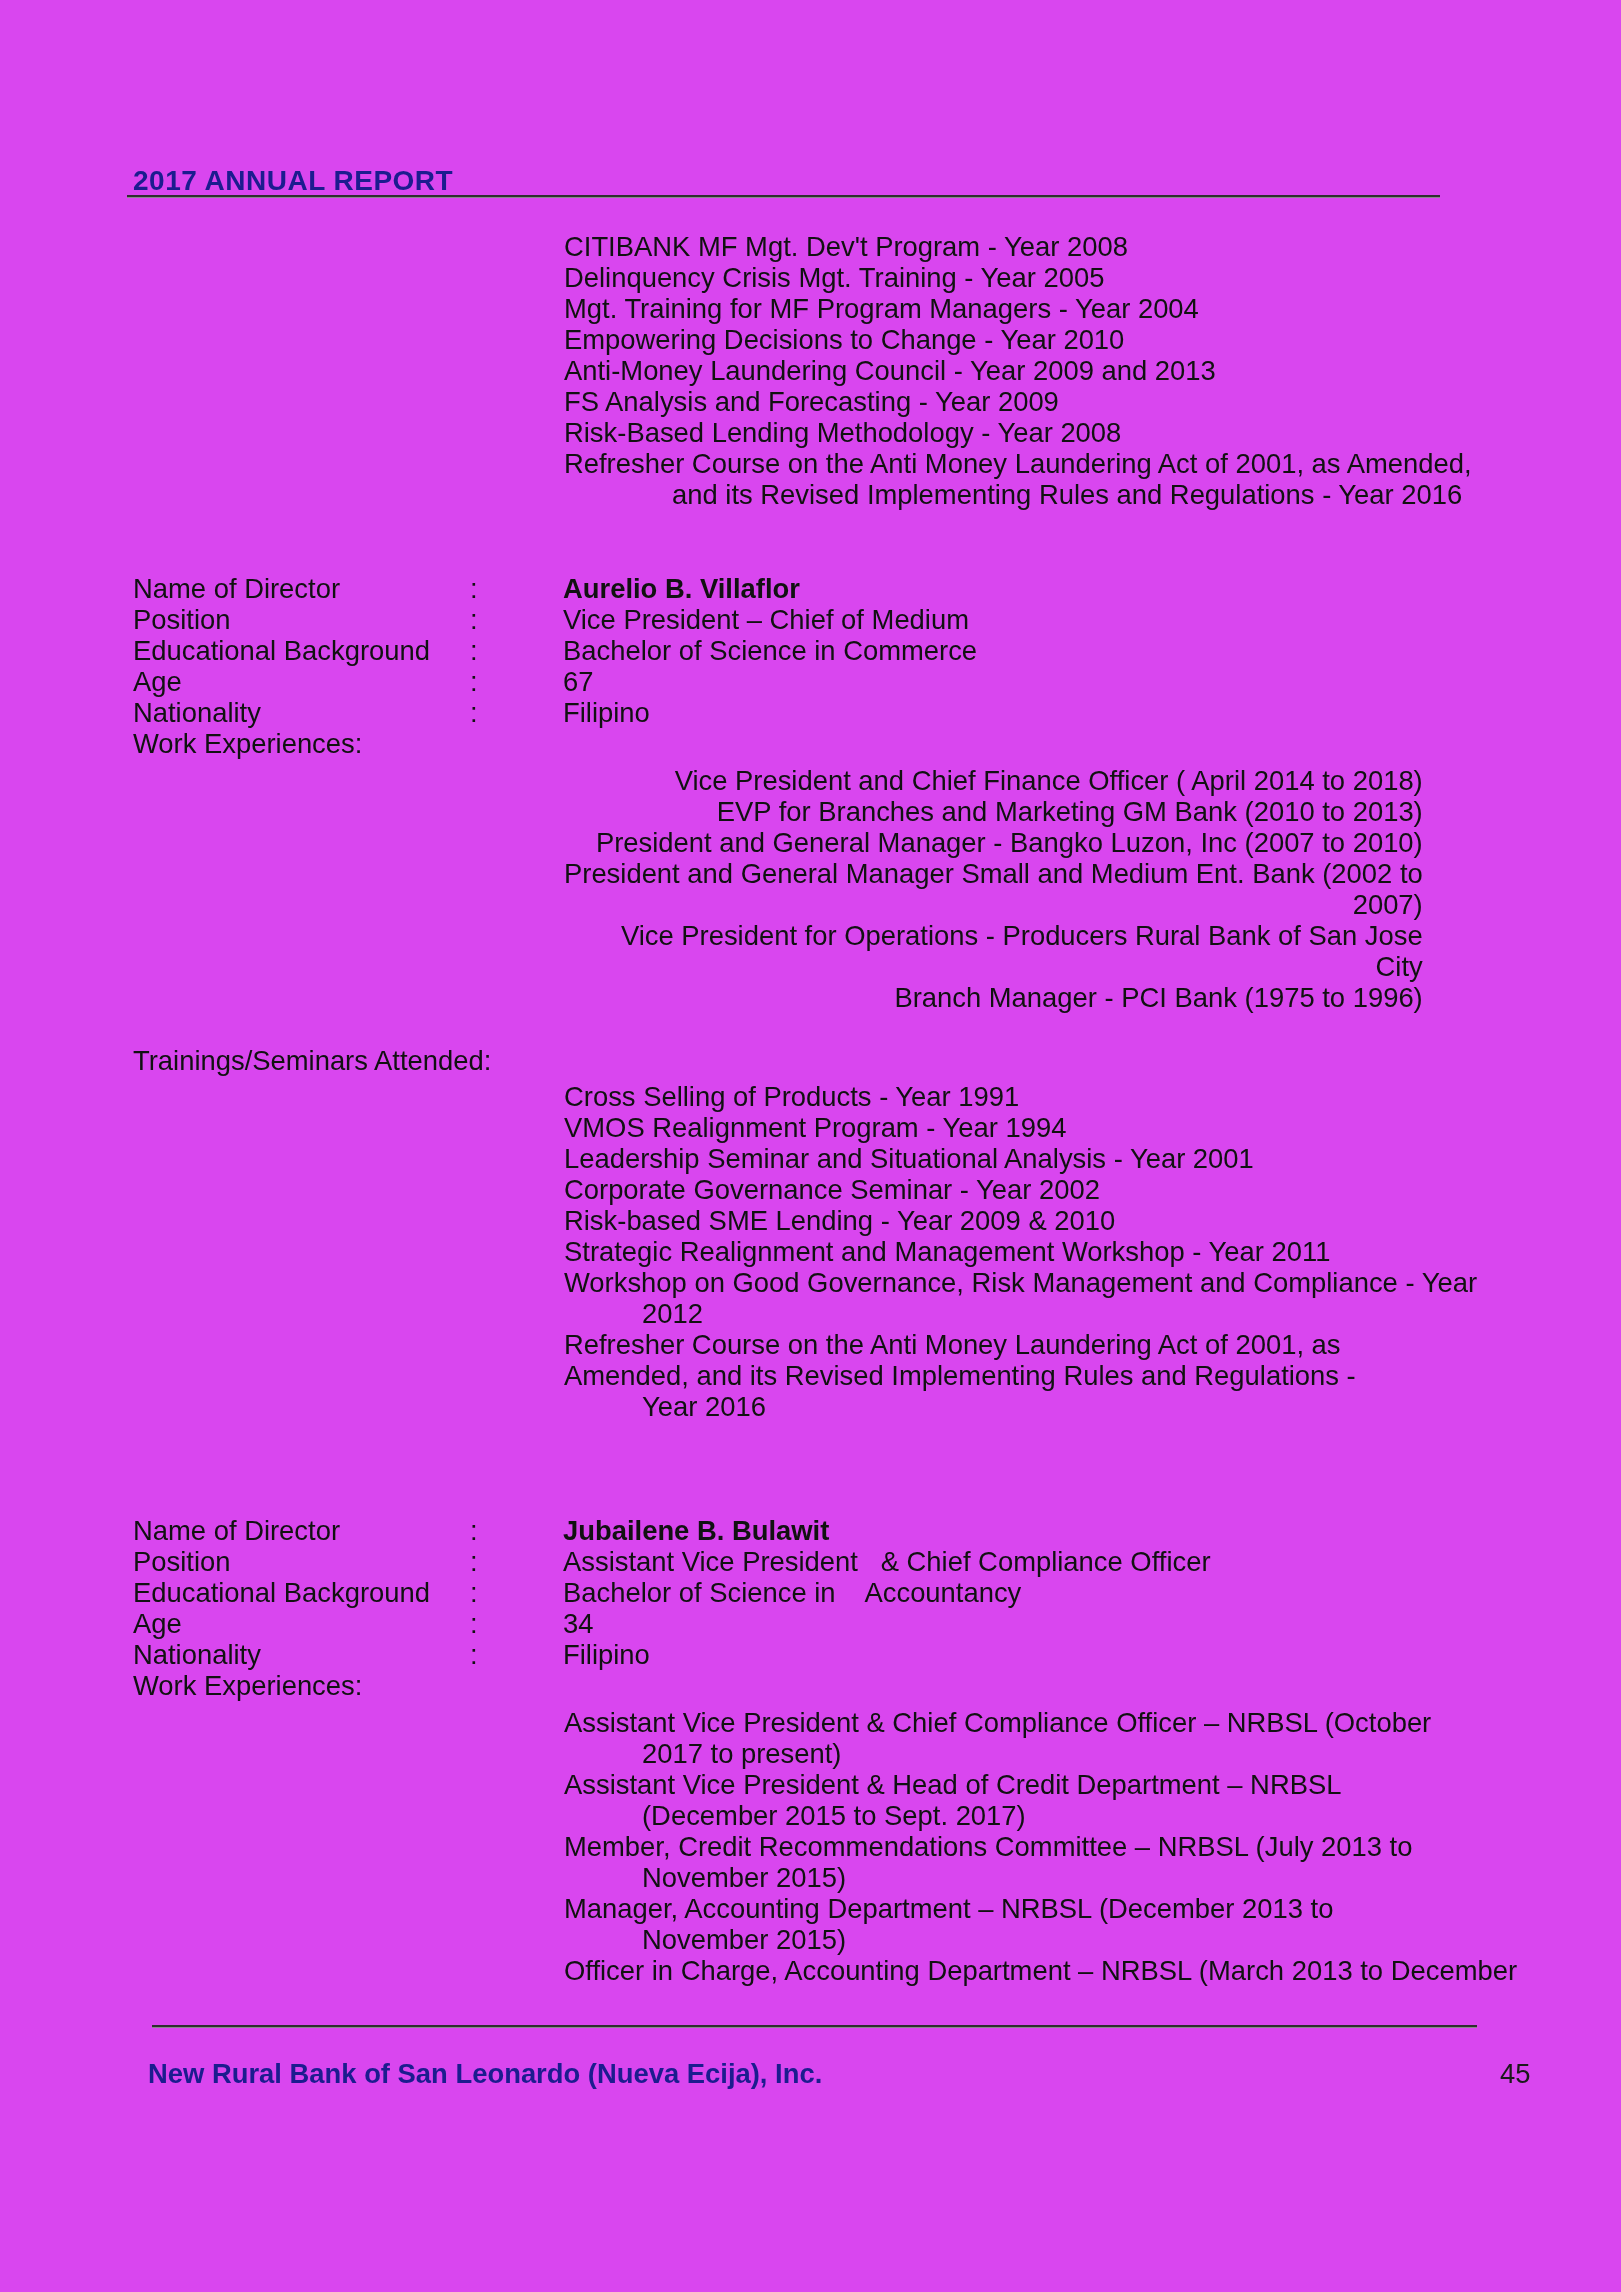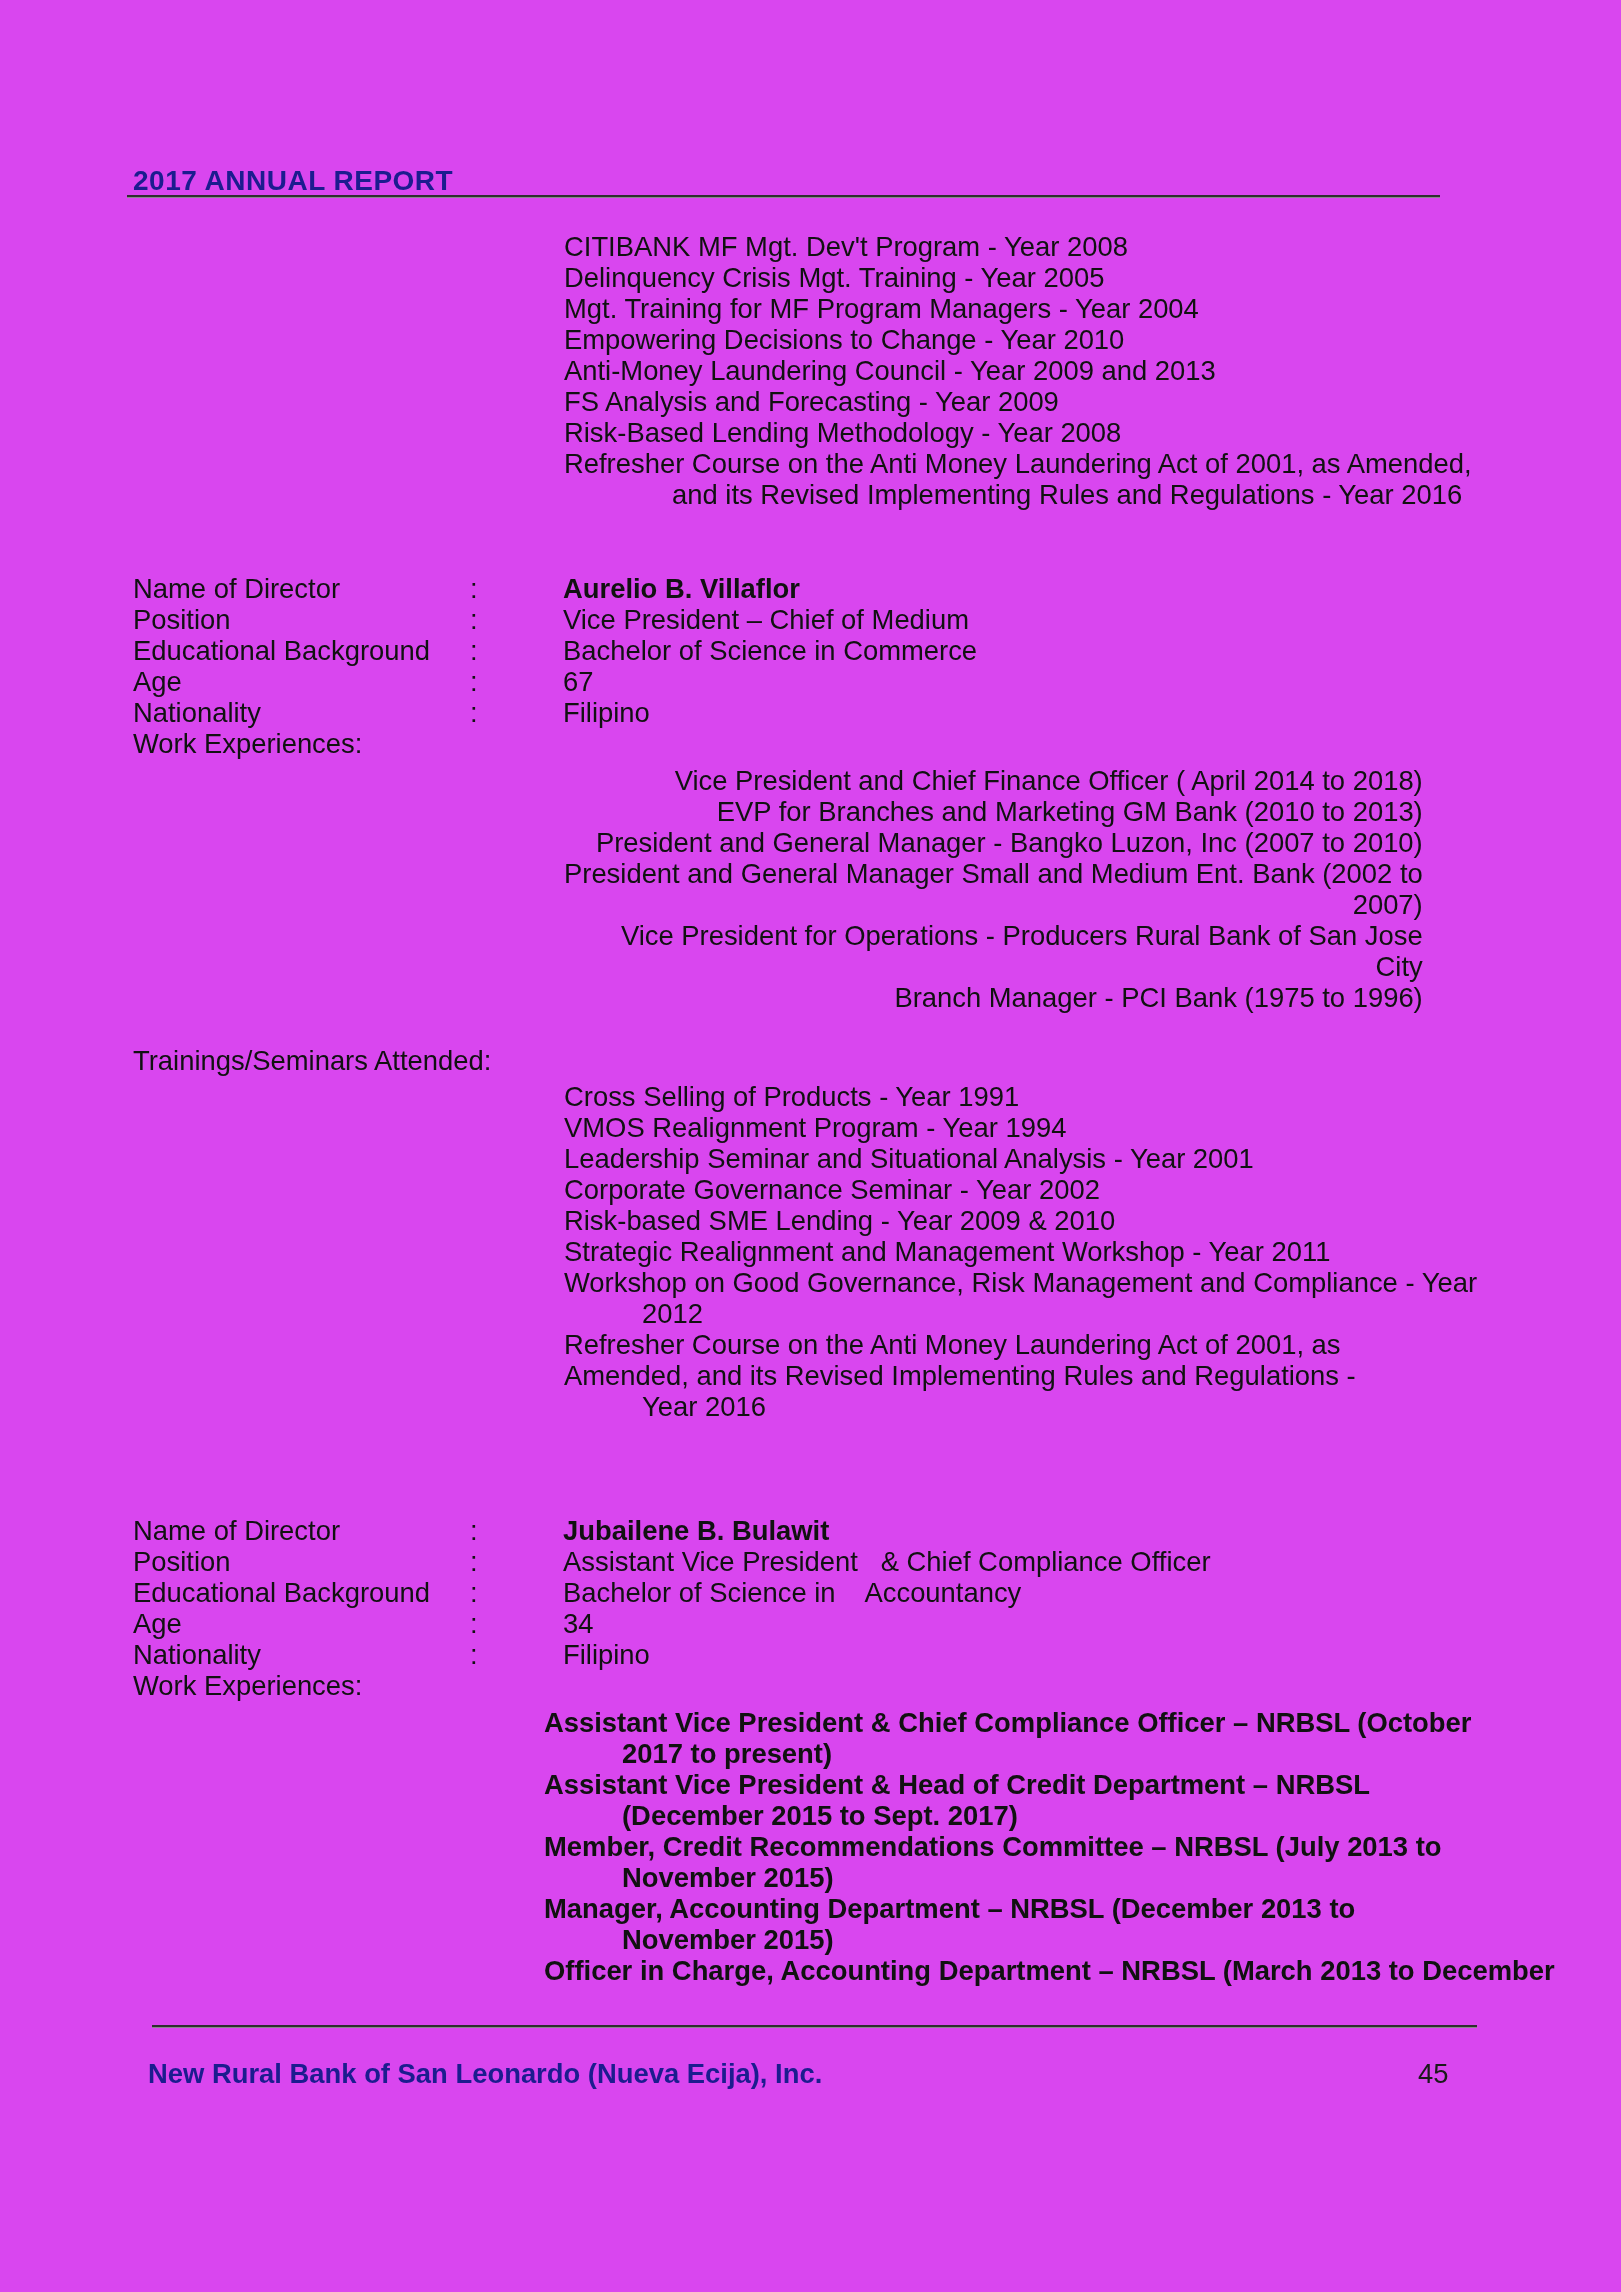--- a/index.html
+++ b/index.html
@@ -200,7 +200,7 @@
     </div>
   <div class="abs section-label" style="left:133px; top:1670px;">Work Experiences:</div>
 
-  <div class="abs" style="left:544px; top:1707px;font-weight:bold;">
+  <div class="abs" style="left:564px; top:1707px;">
 
       <div class="line">Assistant Vice President &amp; Chief Compliance Officer – NRBSL (October</div>
 

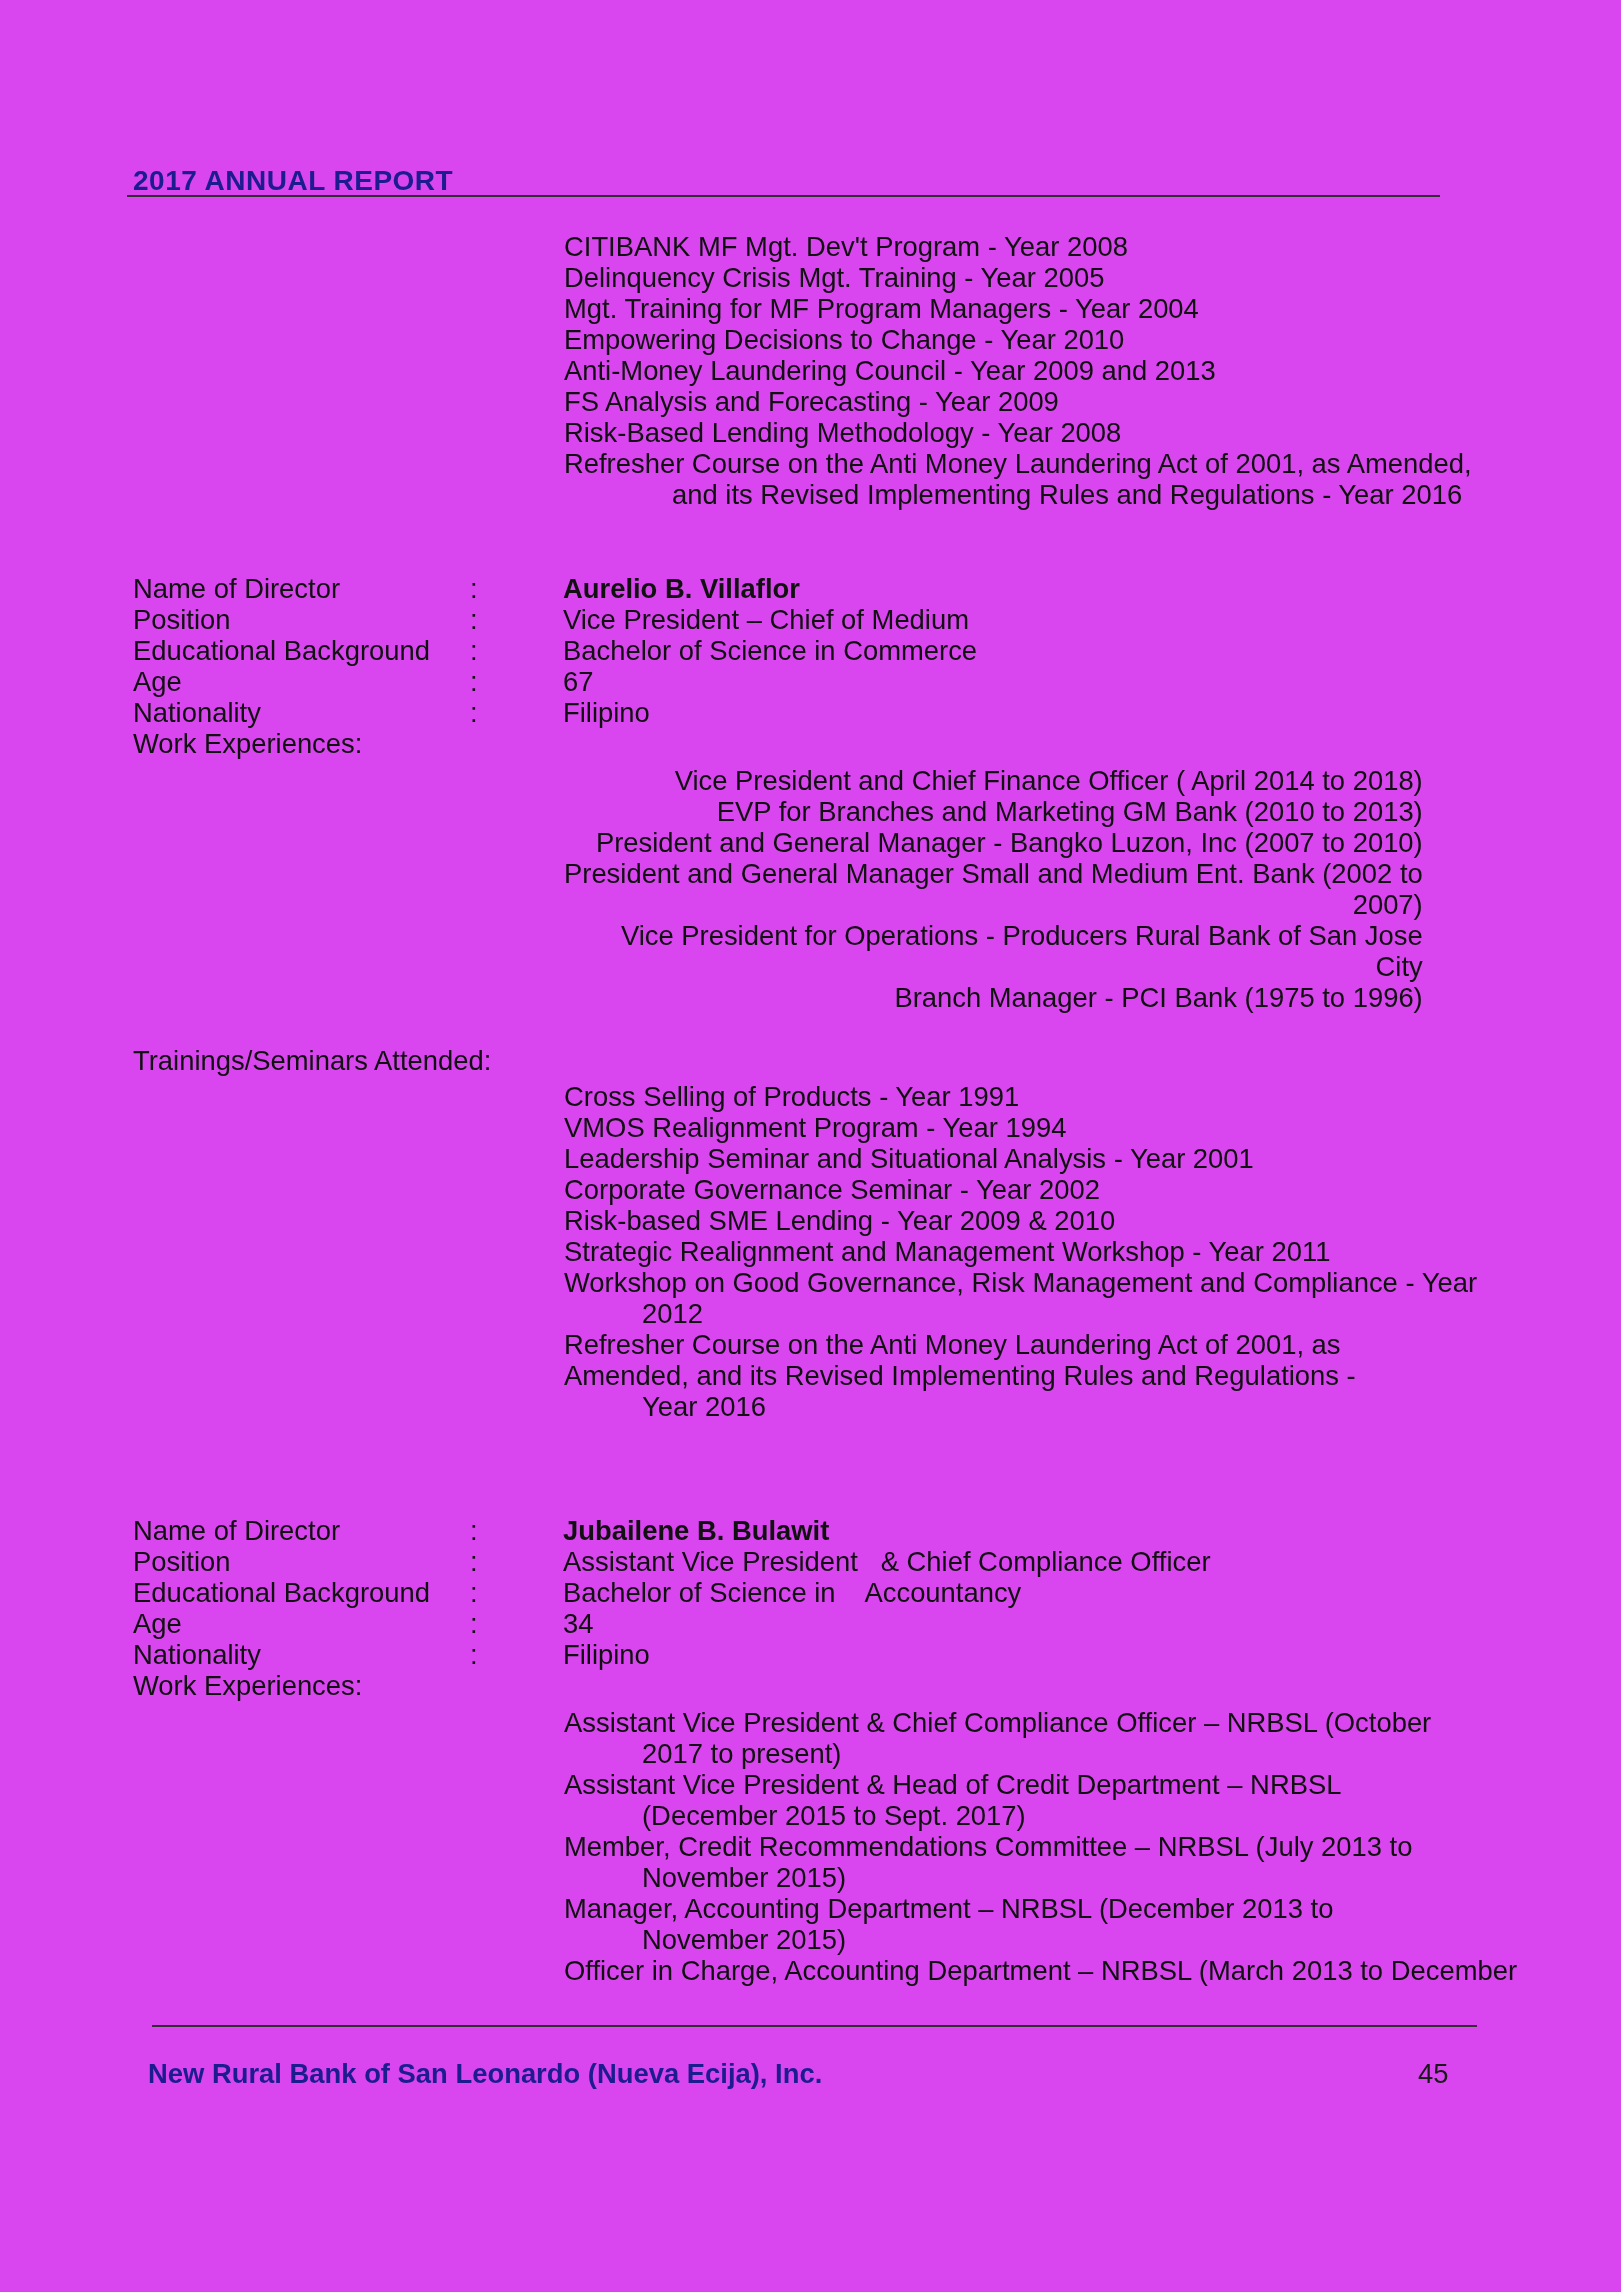--- a/index.html
+++ b/index.html
@@ -223,7 +223,7 @@
 
   <div class="abs rule" style="left:152px; top:2025px; width:1325px;"></div>
   <div class="abs footer-bank" style="left:148px; top:2058px;">New Rural Bank of San Leonardo (Nueva Ecija), Inc.</div>
-  <div class="abs page-num" style="left:1418px; top:2058px;">45</div>
+  <div class="abs page-num" style="left:1500px; top:2058px;">45</div>
 
 </div>
 

